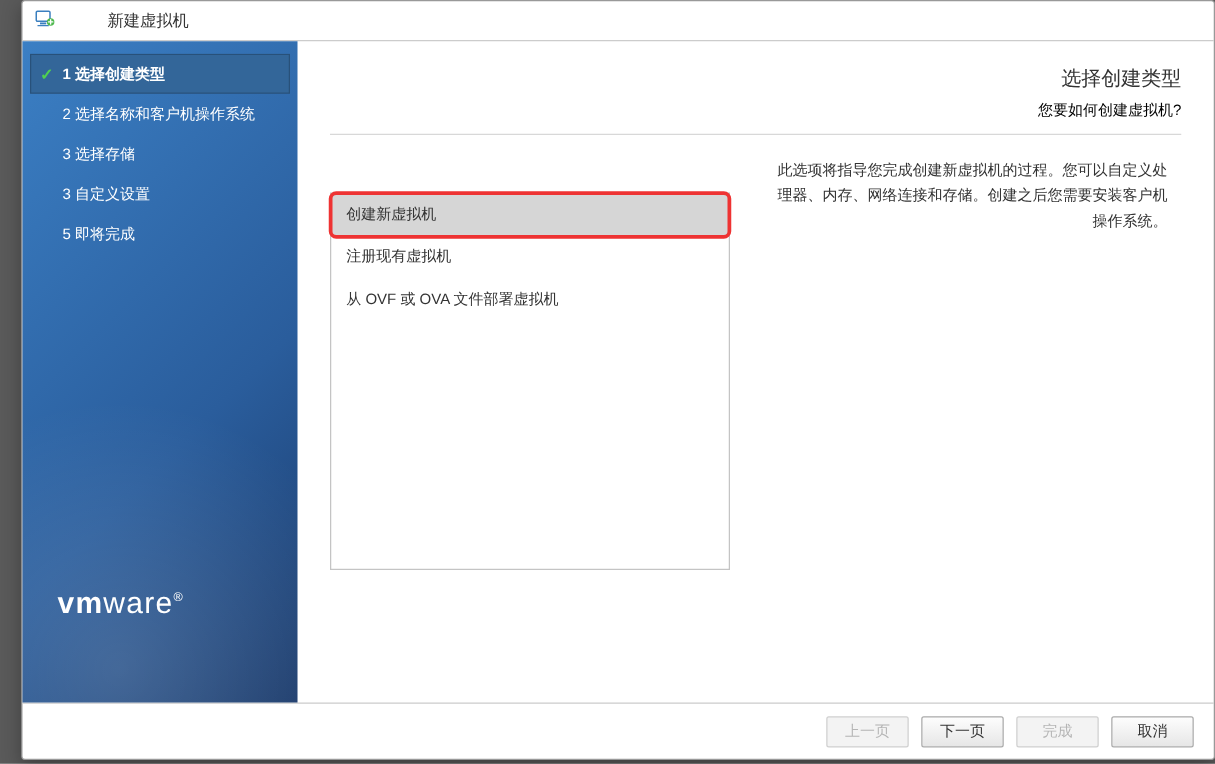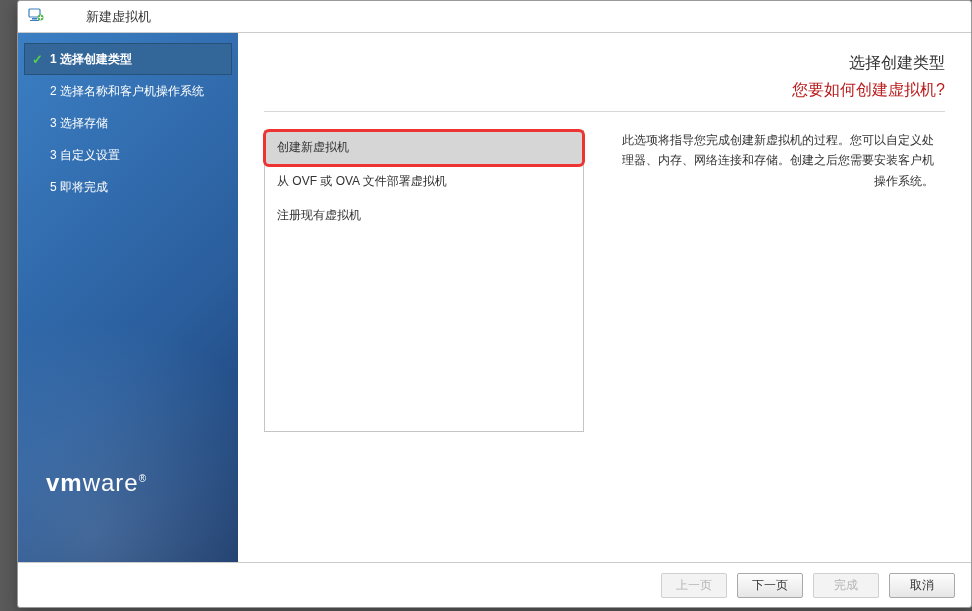--- a/index.html
+++ b/index.html
@@ -44,7 +44,7 @@
     .vmware-logo .vm { font-weight: bold; }
     .main { flex: 1; padding: 20px 26px 0 26px; position: relative; text-align: right; }
     .main-title { font-size: 16px; color: #333; margin-bottom: 6px; }
-    .main-sub { font-size: 16px; color: #b91c1c; margin-bottom: 10px; }
+    .main-sub { font-size: 12px; color: #000000; margin-bottom: 10px; }
     .hr { border: none; border-top: 1px solid #d8d8d8; margin: 0 0 18px 0; }
     .content-row { display: flex; }
     .option-panel {

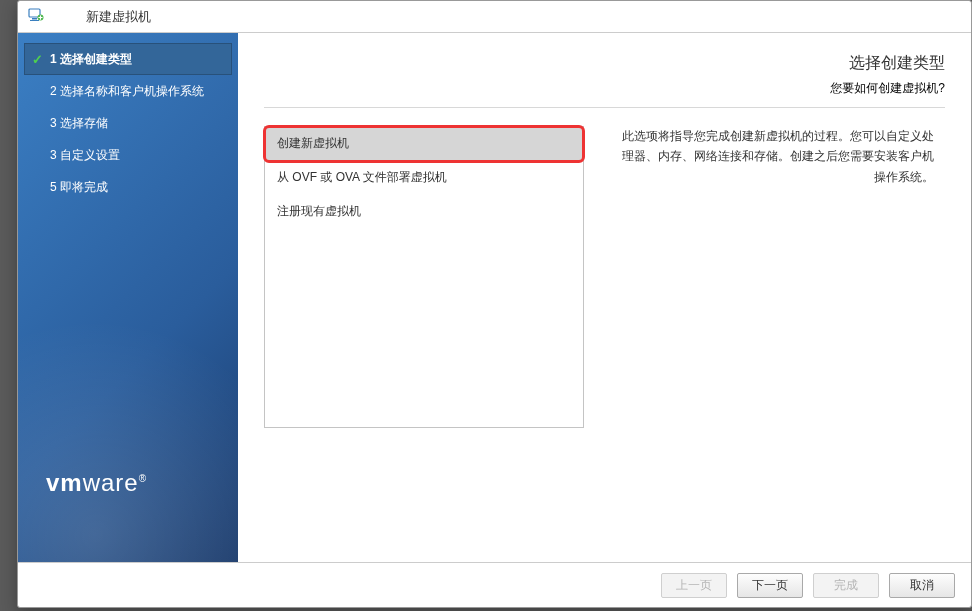--- a/index.html
+++ b/index.html
@@ -112,7 +112,7 @@
       <hr class="hr">
 
       <div class="content-row">
-        <div class="option-panel" style="position:relative;">
+        <div class="option-panel" style="position:relative;margin-top:28px;">
           <div style="position:relative;">
             <div class="option-item selected highlight-border">创建新虚拟机</div>
             <div class="red-box"></div>

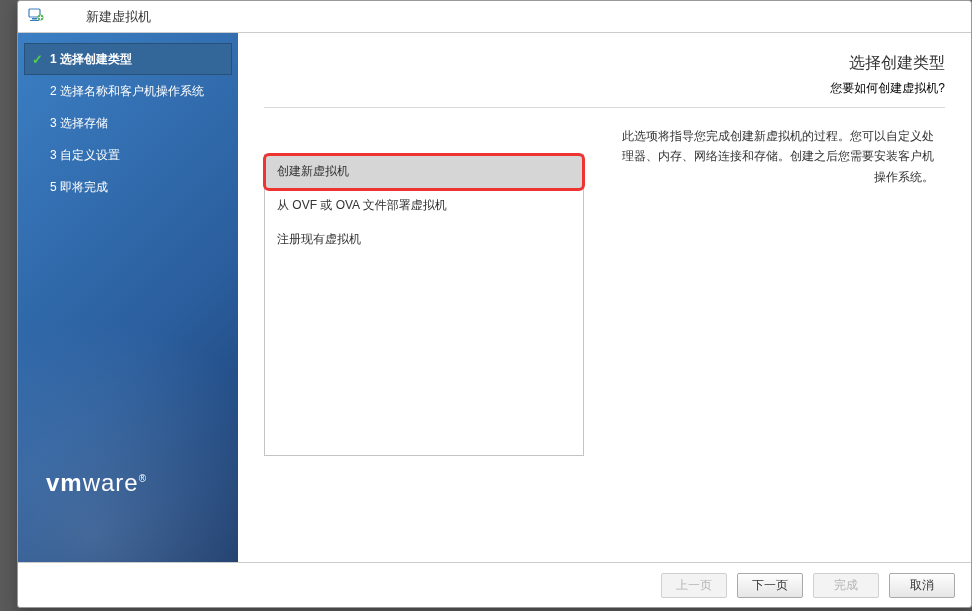--- a/index.html
+++ b/index.html
@@ -117,8 +117,8 @@
             <div class="option-item selected highlight-border">创建新虚拟机</div>
             <div class="red-box"></div>
           </div>
+          <div class="option-item">注册现有虚拟机</div>
           <div class="option-item">从 OVF 或 OVA 文件部署虚拟机</div>
-          <div class="option-item">注册现有虚拟机</div>
         </div>
         <div class="desc">此选项将指导您完成创建新虚拟机的过程。您可以自定义处理器、内存、网络连接和存储。创建之后您需要安装客户机操作系统。</div>
       </div>

